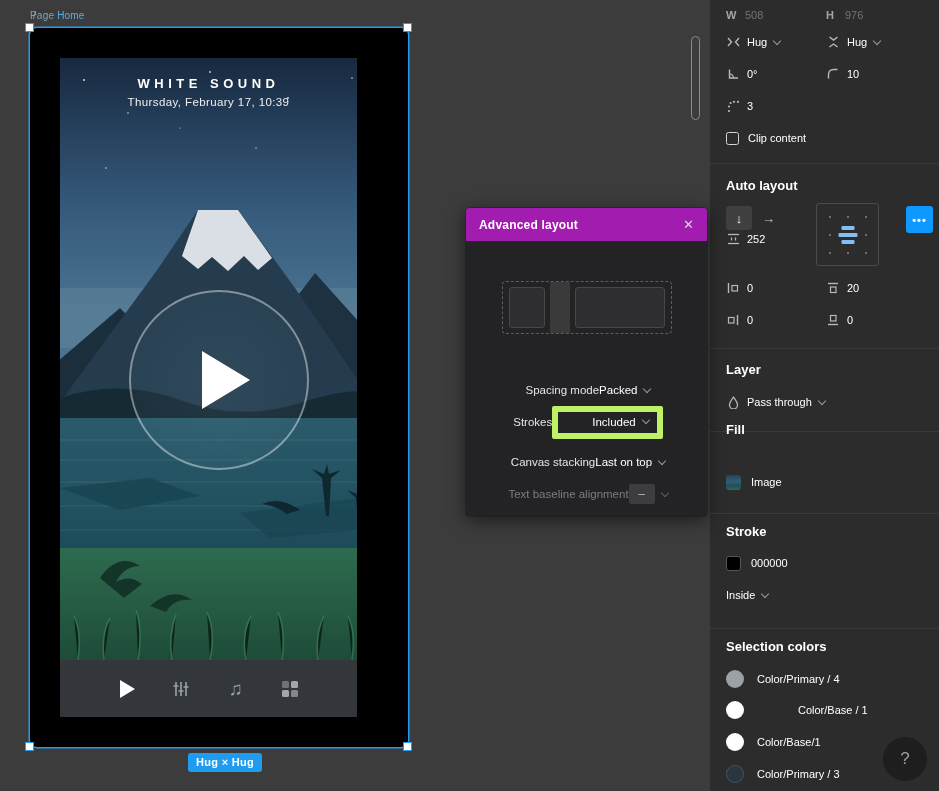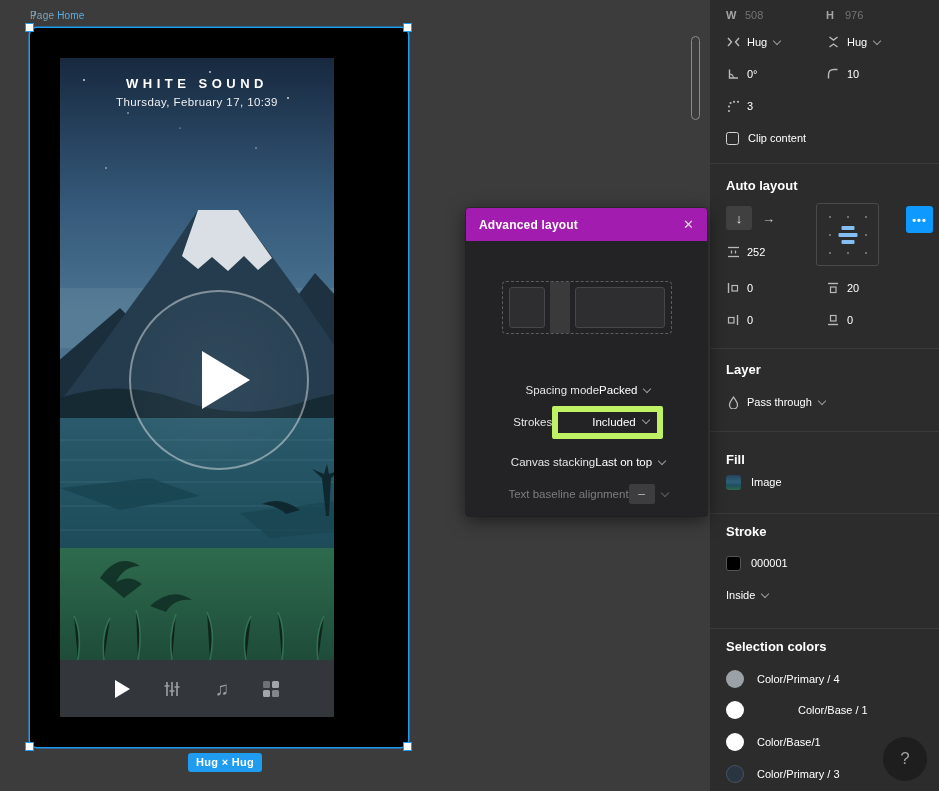--- a/index.html
+++ b/index.html
@@ -18,7 +18,7 @@
            border-radius:7px; box-shadow:0 0 0 1.5px #1f9bf0; }
   .handle { position:absolute; width:9px; height:9px; background:#fff; border:1.5px solid #1f9bf0; z-index:5; }
 
-  .artwork { position:absolute; left:30px; top:30px; width:274px; height:659px; overflow:hidden;
+  .artwork { position:absolute; left:30px; top:30px; width:297px; height:659px; overflow:hidden;
              border-radius:2px; background:#a16207; }
   .artwork svg.scene { position:absolute; left:0; top:0; }
 

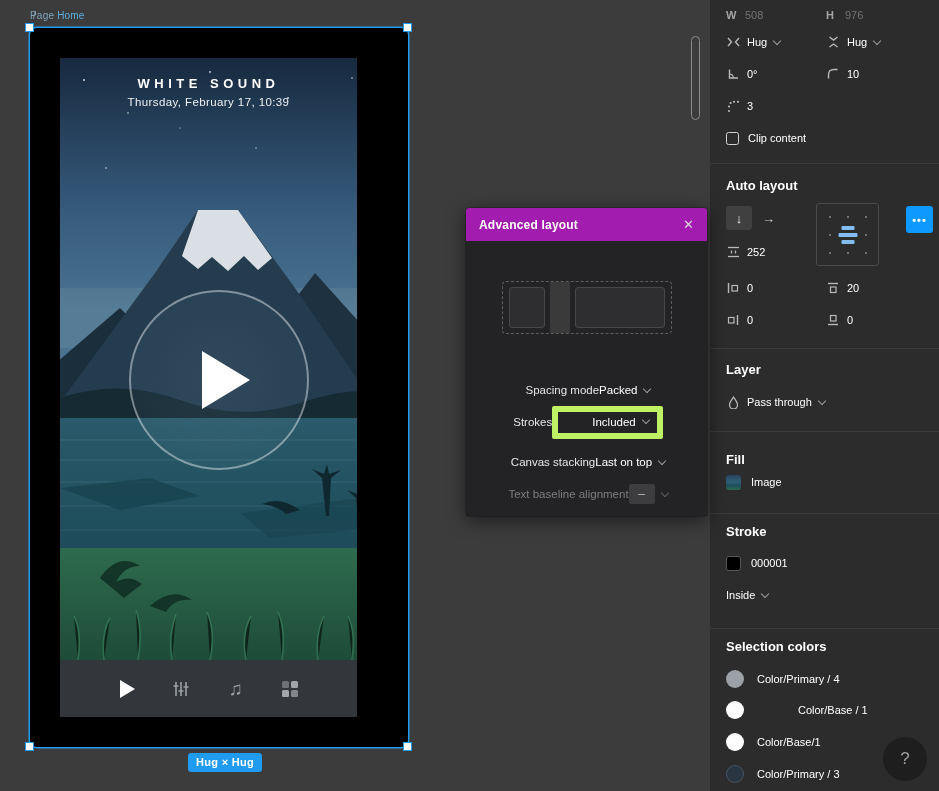--- a/index.html
+++ b/index.html
@@ -376,7 +376,7 @@
 
     <div class="bluebtn">•••</div>
 
-    <div class="irow icol1" style="top:240px;">
+    <div class="irow icol1" style="top:227px;">
       <span class="icon">
         <svg width="13" height="12" viewBox="0 0 13 12">
             <g stroke="#b9b9b9" stroke-width="1.3">

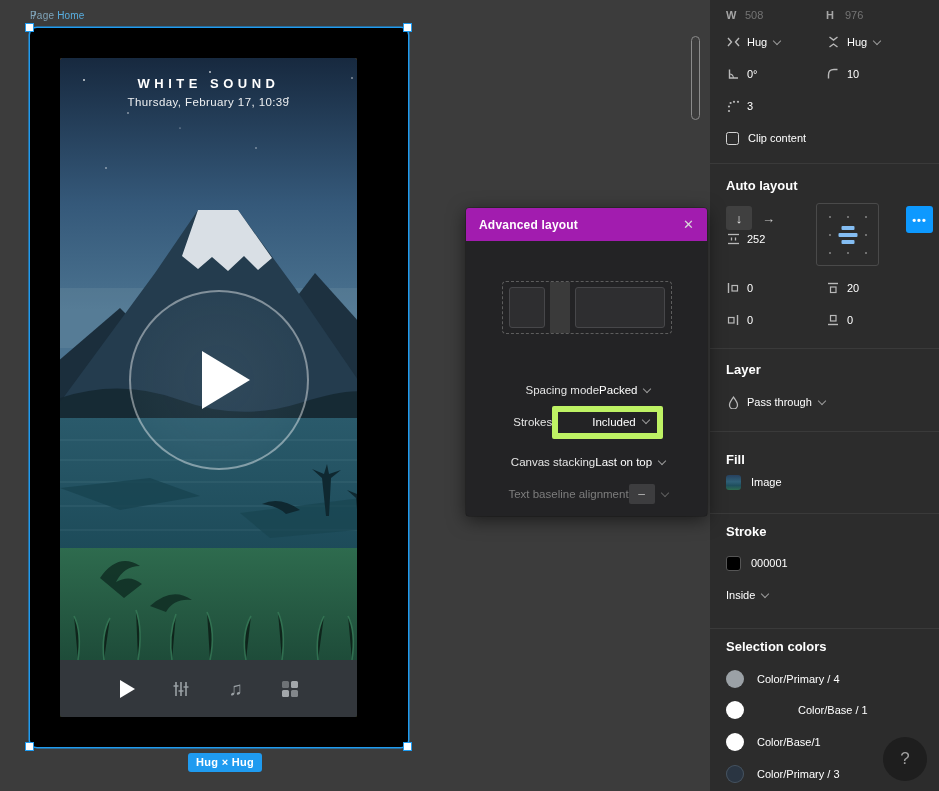--- a/index.html
+++ b/index.html
@@ -443,7 +443,7 @@
 
     <div class="sep" style="top:431px;"></div>
 
-    <div class="sect-h" style="top:452px;">Fill</div>
+    <div class="sect-h" style="top:422px;">Fill</div>
 
     <div class="irow icol1" style="top:470px;">
       <span class="fill-thumb"></span>

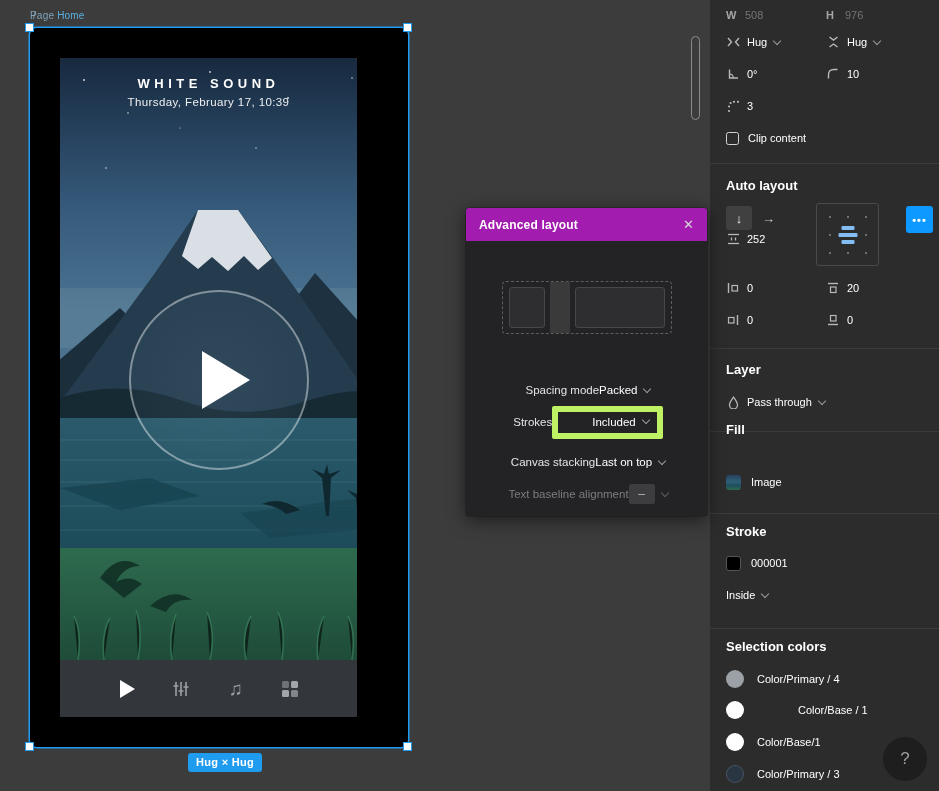--- a/index.html
+++ b/index.html
@@ -456,7 +456,7 @@
 
     <div class="irow icol1" style="top:551px;">
       <span class="swatch-sq" style="background: rgb(0, 0, 0);"></span>
-      <span style="margin-left:3px;">000001</span>
+      <span style="margin-left:3px;">000000</span>
     </div>
 
     <div class="irow icol1" style="top:583px;">

